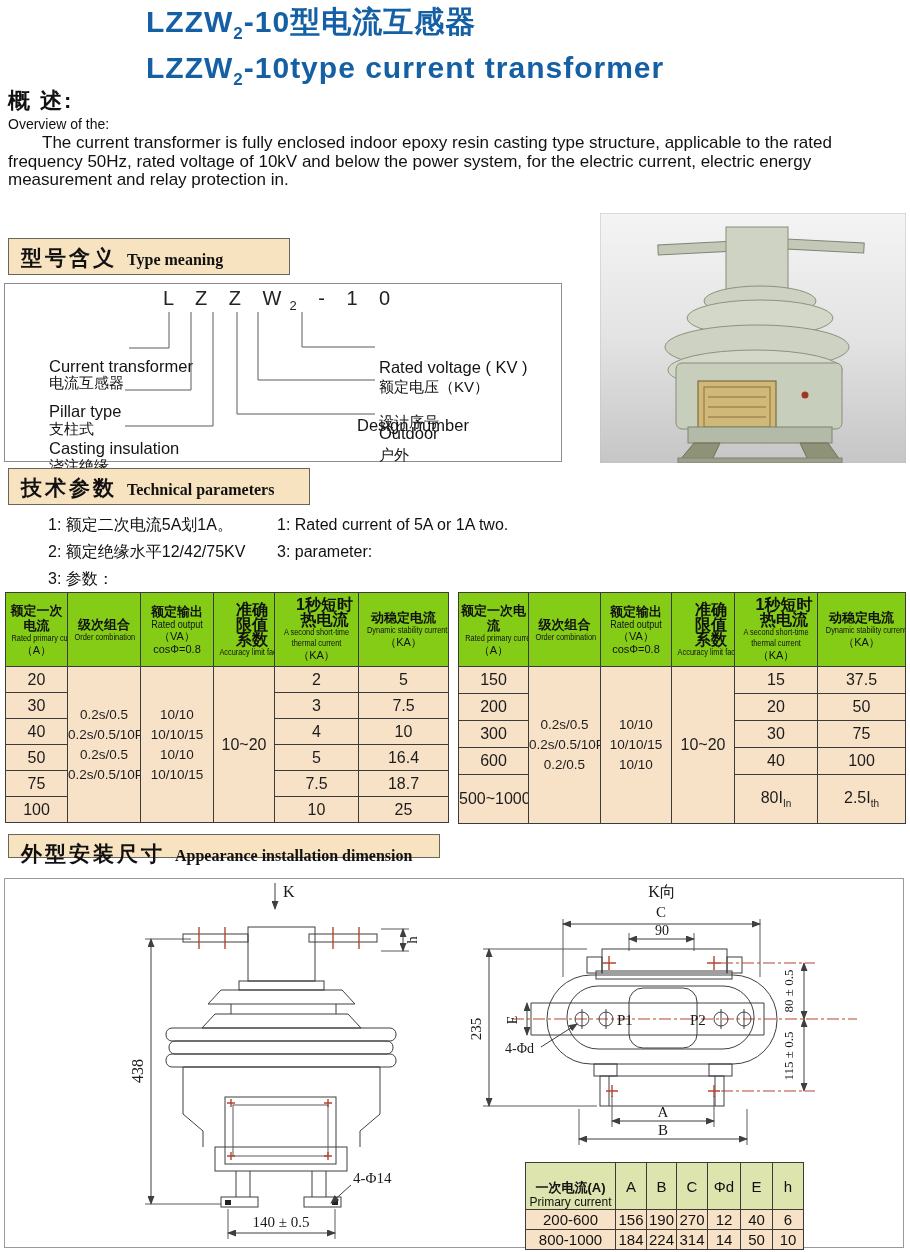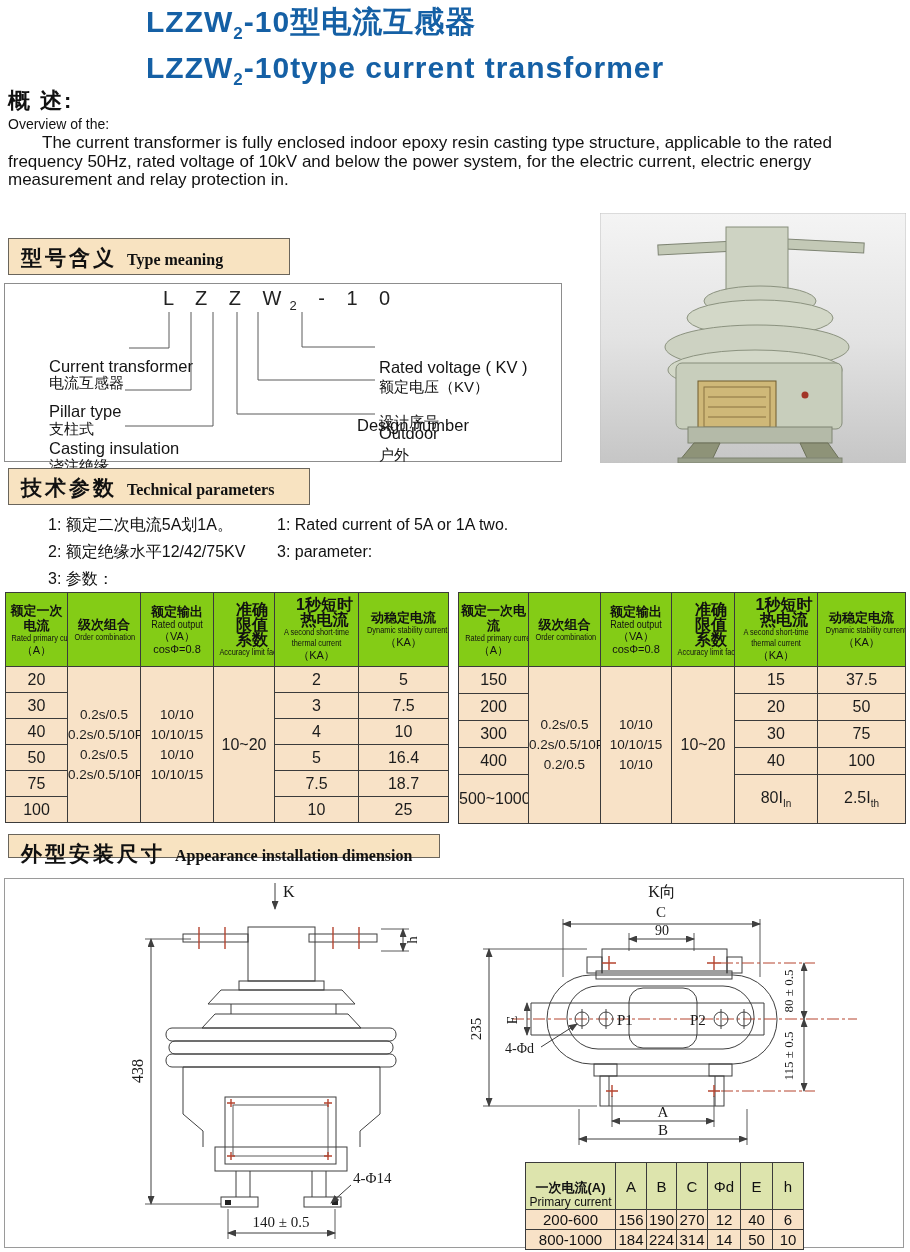--- a/index.html
+++ b/index.html
@@ -320,7 +320,7 @@
           <td>75</td>
         </tr>
     <tr style="height:27px;">
-          <td>400</td>
+          <td>600</td>
           <td>40</td>
           <td>100</td>
         </tr>

